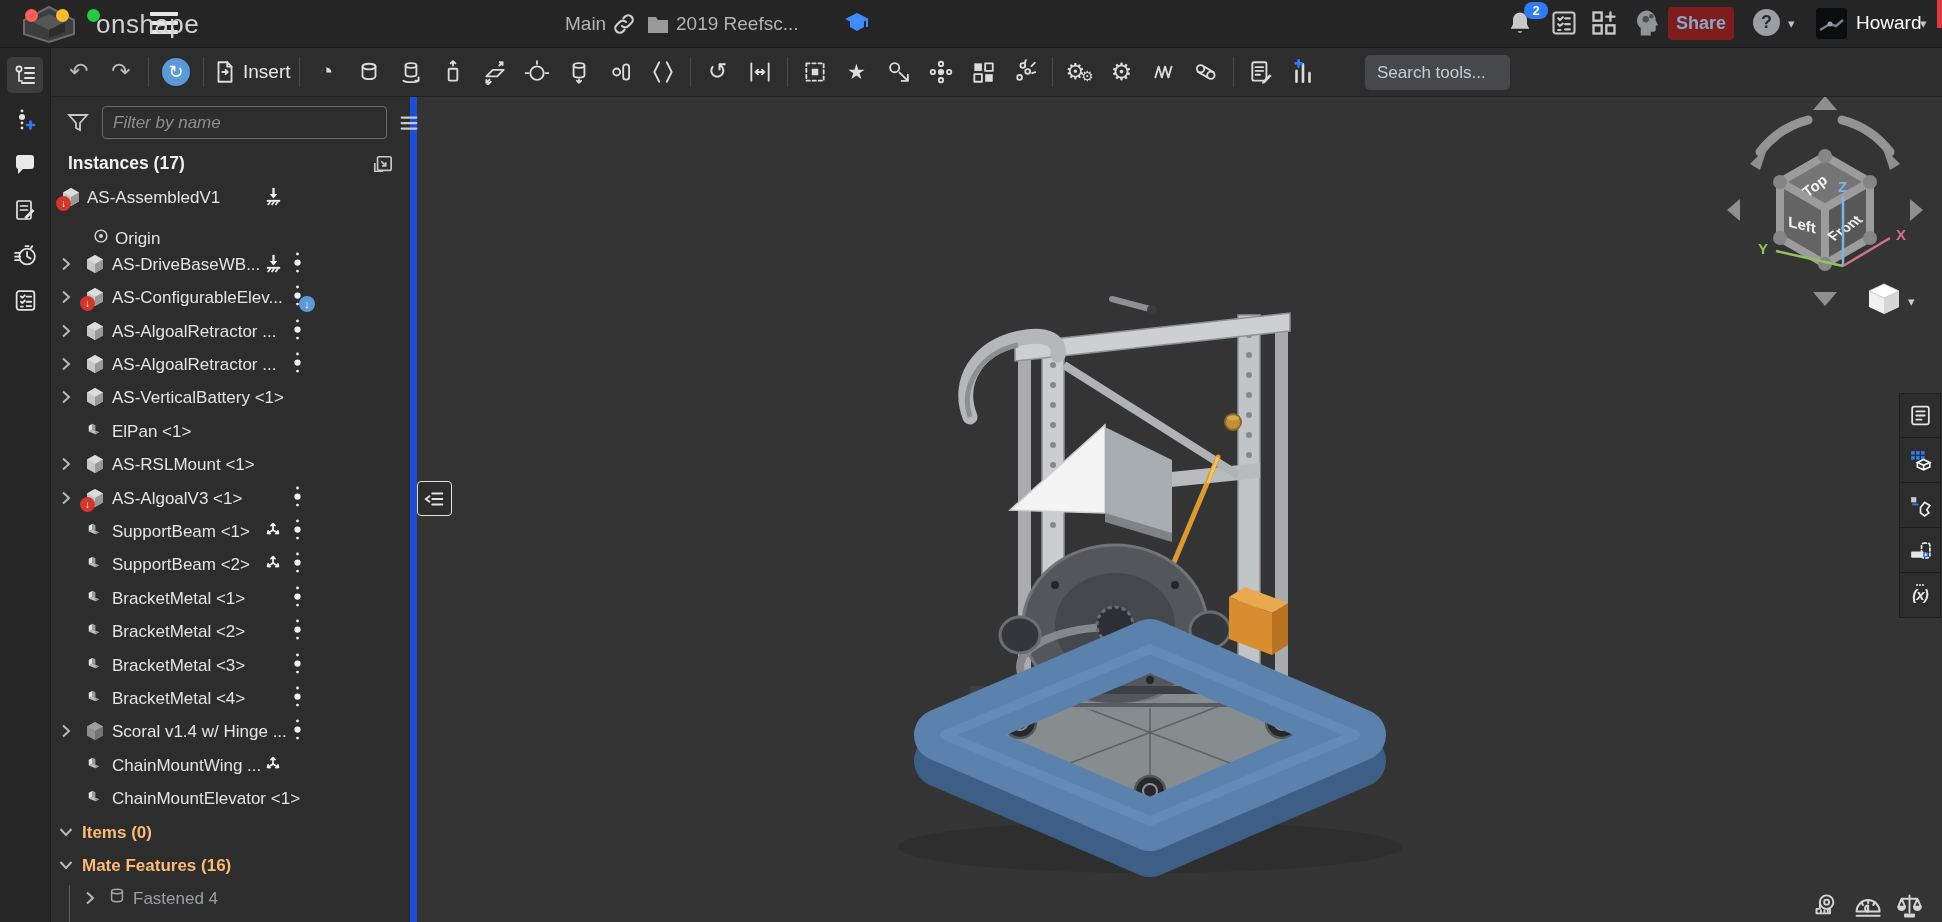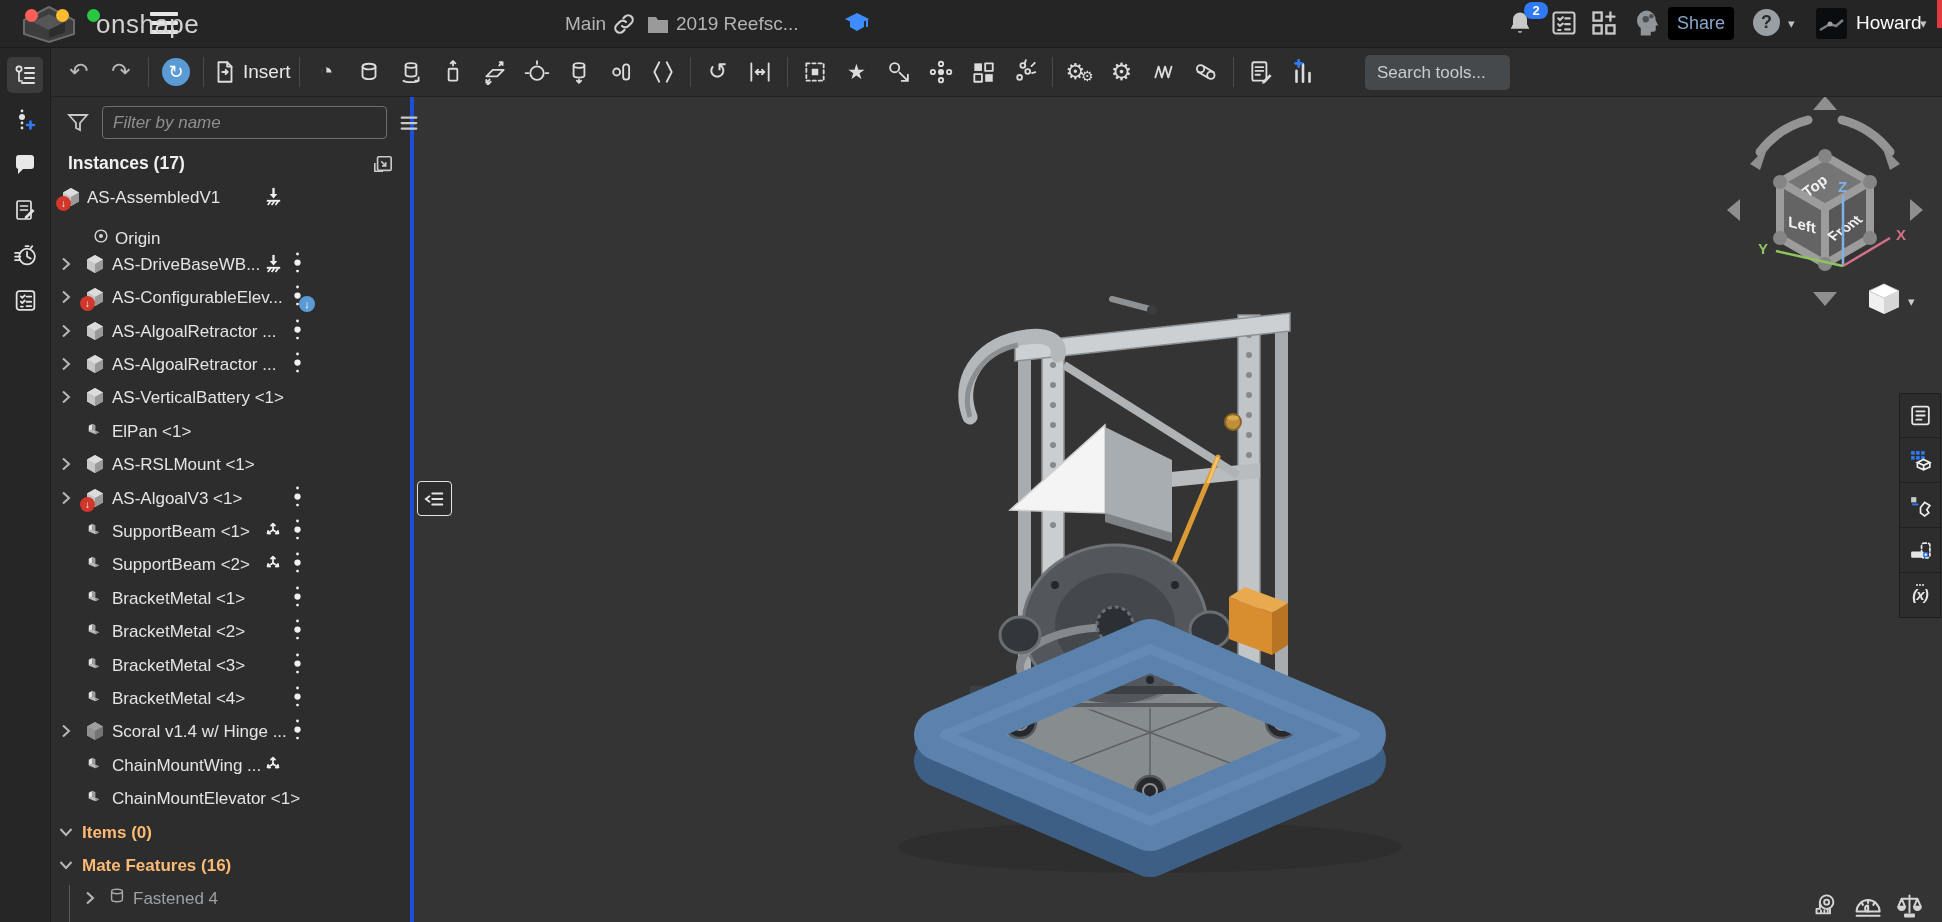--- a/index.html
+++ b/index.html
@@ -16,7 +16,7 @@
   .tb-ic{position:absolute;top:11px;color:#c9c9c9;}
   #folder-label{position:absolute;left:676px;top:13px;font-size:19px;color:#b4b4b4;}
   #notif-badge{position:absolute;left:1524px;top:2px;min-width:14px;padding:1px 5px;background:#2f7bf5;color:#fff;font-size:13px;font-weight:bold;border-radius:8px;text-align:center;z-index:61;}
-  #share-btn{position:absolute;left:1668px;top:7px;width:66px;height:33px;background:#000000;border-radius:4px;color:#89a6cc;font-size:18px;display:flex;align-items:center;justify-content:center;cursor:pointer;}
+  #share-btn{position:absolute;left:1668px;top:7px;width:66px;height:33px;background:#7f1d1d;border-radius:4px;color:#89a6cc;font-size:18px;display:flex;align-items:center;justify-content:center;cursor:pointer;font-weight:bold;}
   #help-circle{position:absolute;left:1753px;top:9px;width:27px;height:27px;border-radius:50%;background:#9a9fa4;color:#2a2a2a;font-weight:bold;font-size:18px;display:flex;align-items:center;justify-content:center;cursor:pointer;}
   .caret{color:#c2c2c2;font-size:13px;}
   #avatar{position:absolute;left:1816px;top:8px;width:31px;height:31px;border-radius:4px;background:#0d0d0f;overflow:hidden;cursor:pointer;}

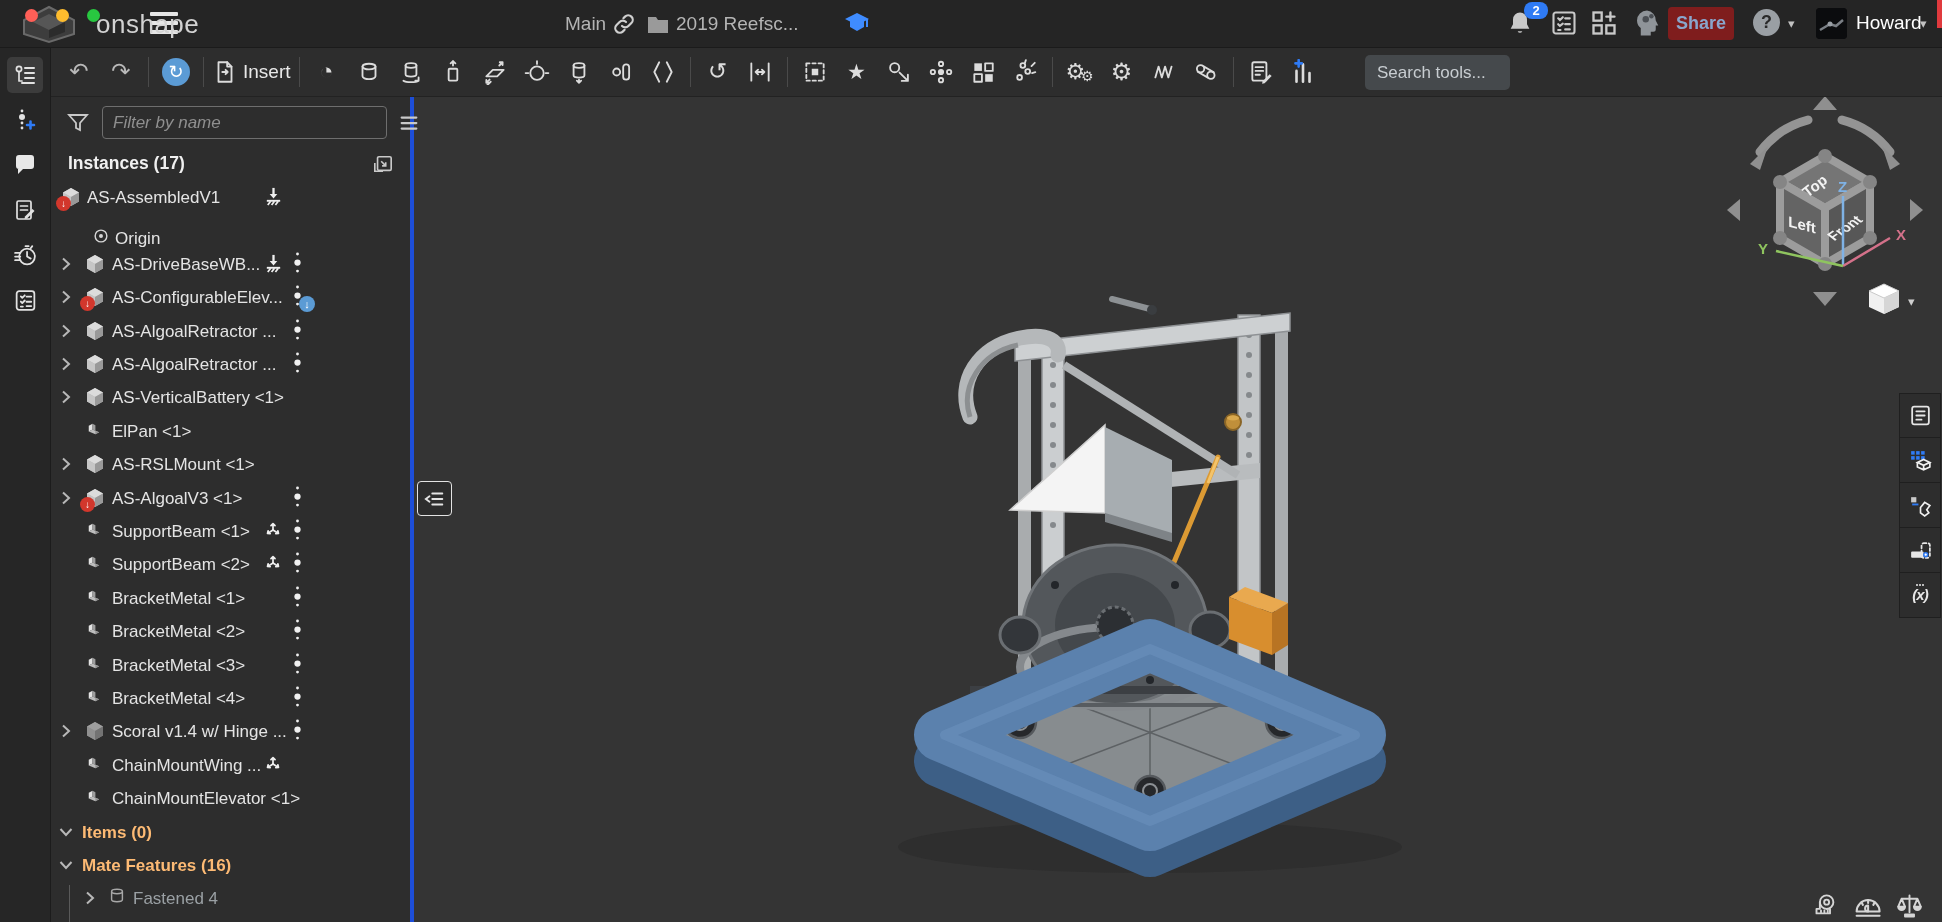--- a/index.html
+++ b/index.html
@@ -36,7 +36,7 @@
   .rail-btn{position:absolute;left:7px;width:36px;height:36px;display:flex;align-items:center;justify-content:center;color:#e2e2e2;border-radius:5px;cursor:pointer;}
   .rail-btn.sel{background:#3c3c3c;}
   
-  #panel{position:absolute;left:50px;top:97px;width:360px;height:825px;background:#2d2d2d;border-right:4px solid #1d4ed8;z-index:30;}
+  #panel{position:absolute;left:50px;top:97px;width:360px;height:825px;background:#2d2d2d;border-right:7px solid #1d4ed8;z-index:30;}
   #filter-input{position:absolute;left:52px;top:9px;width:285px;height:33px;background:#2d2d2d;border:1px solid #6e6e6e;border-radius:4px;color:#d8d8d8;font-size:17px;font-style:italic;padding:0 10px;box-sizing:border-box;outline:none;font-family:"Liberation Sans",sans-serif;}
   #filter-input::placeholder{color:#8f8f8f;}
   #panel-header{position:absolute;left:18px;top:56px;font-size:17.5px;font-weight:bold;color:#f0f0f0;}

